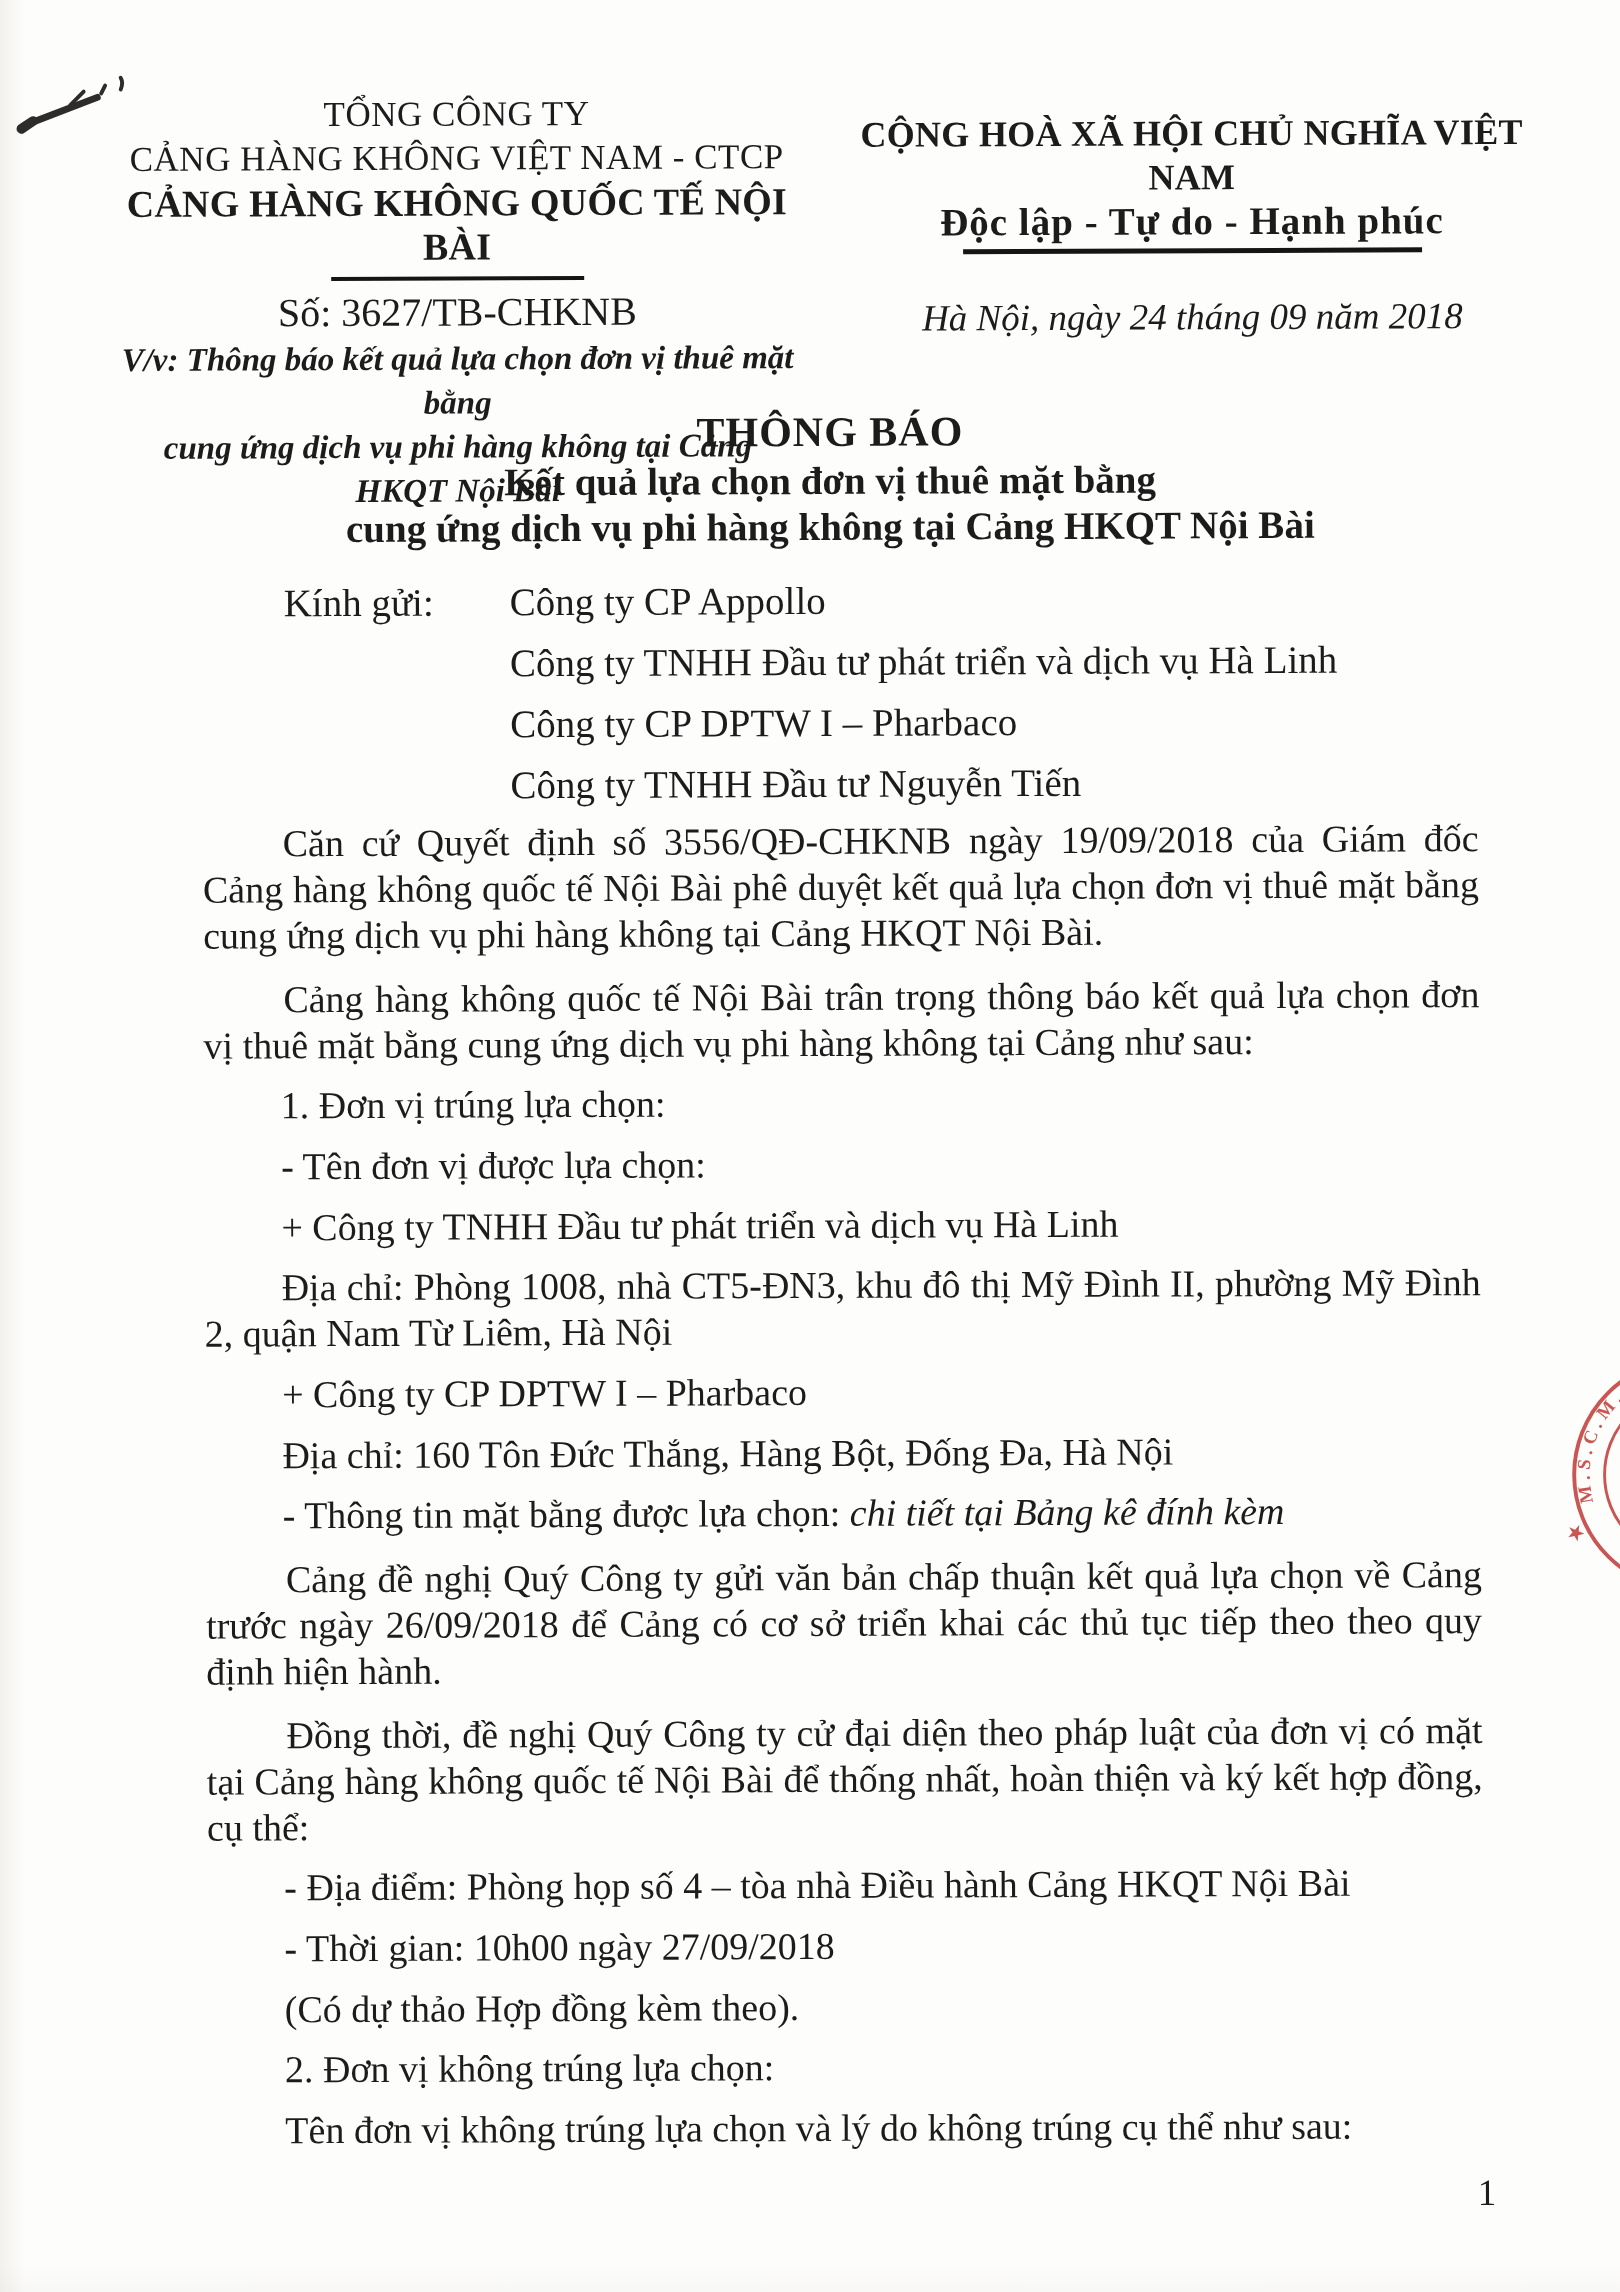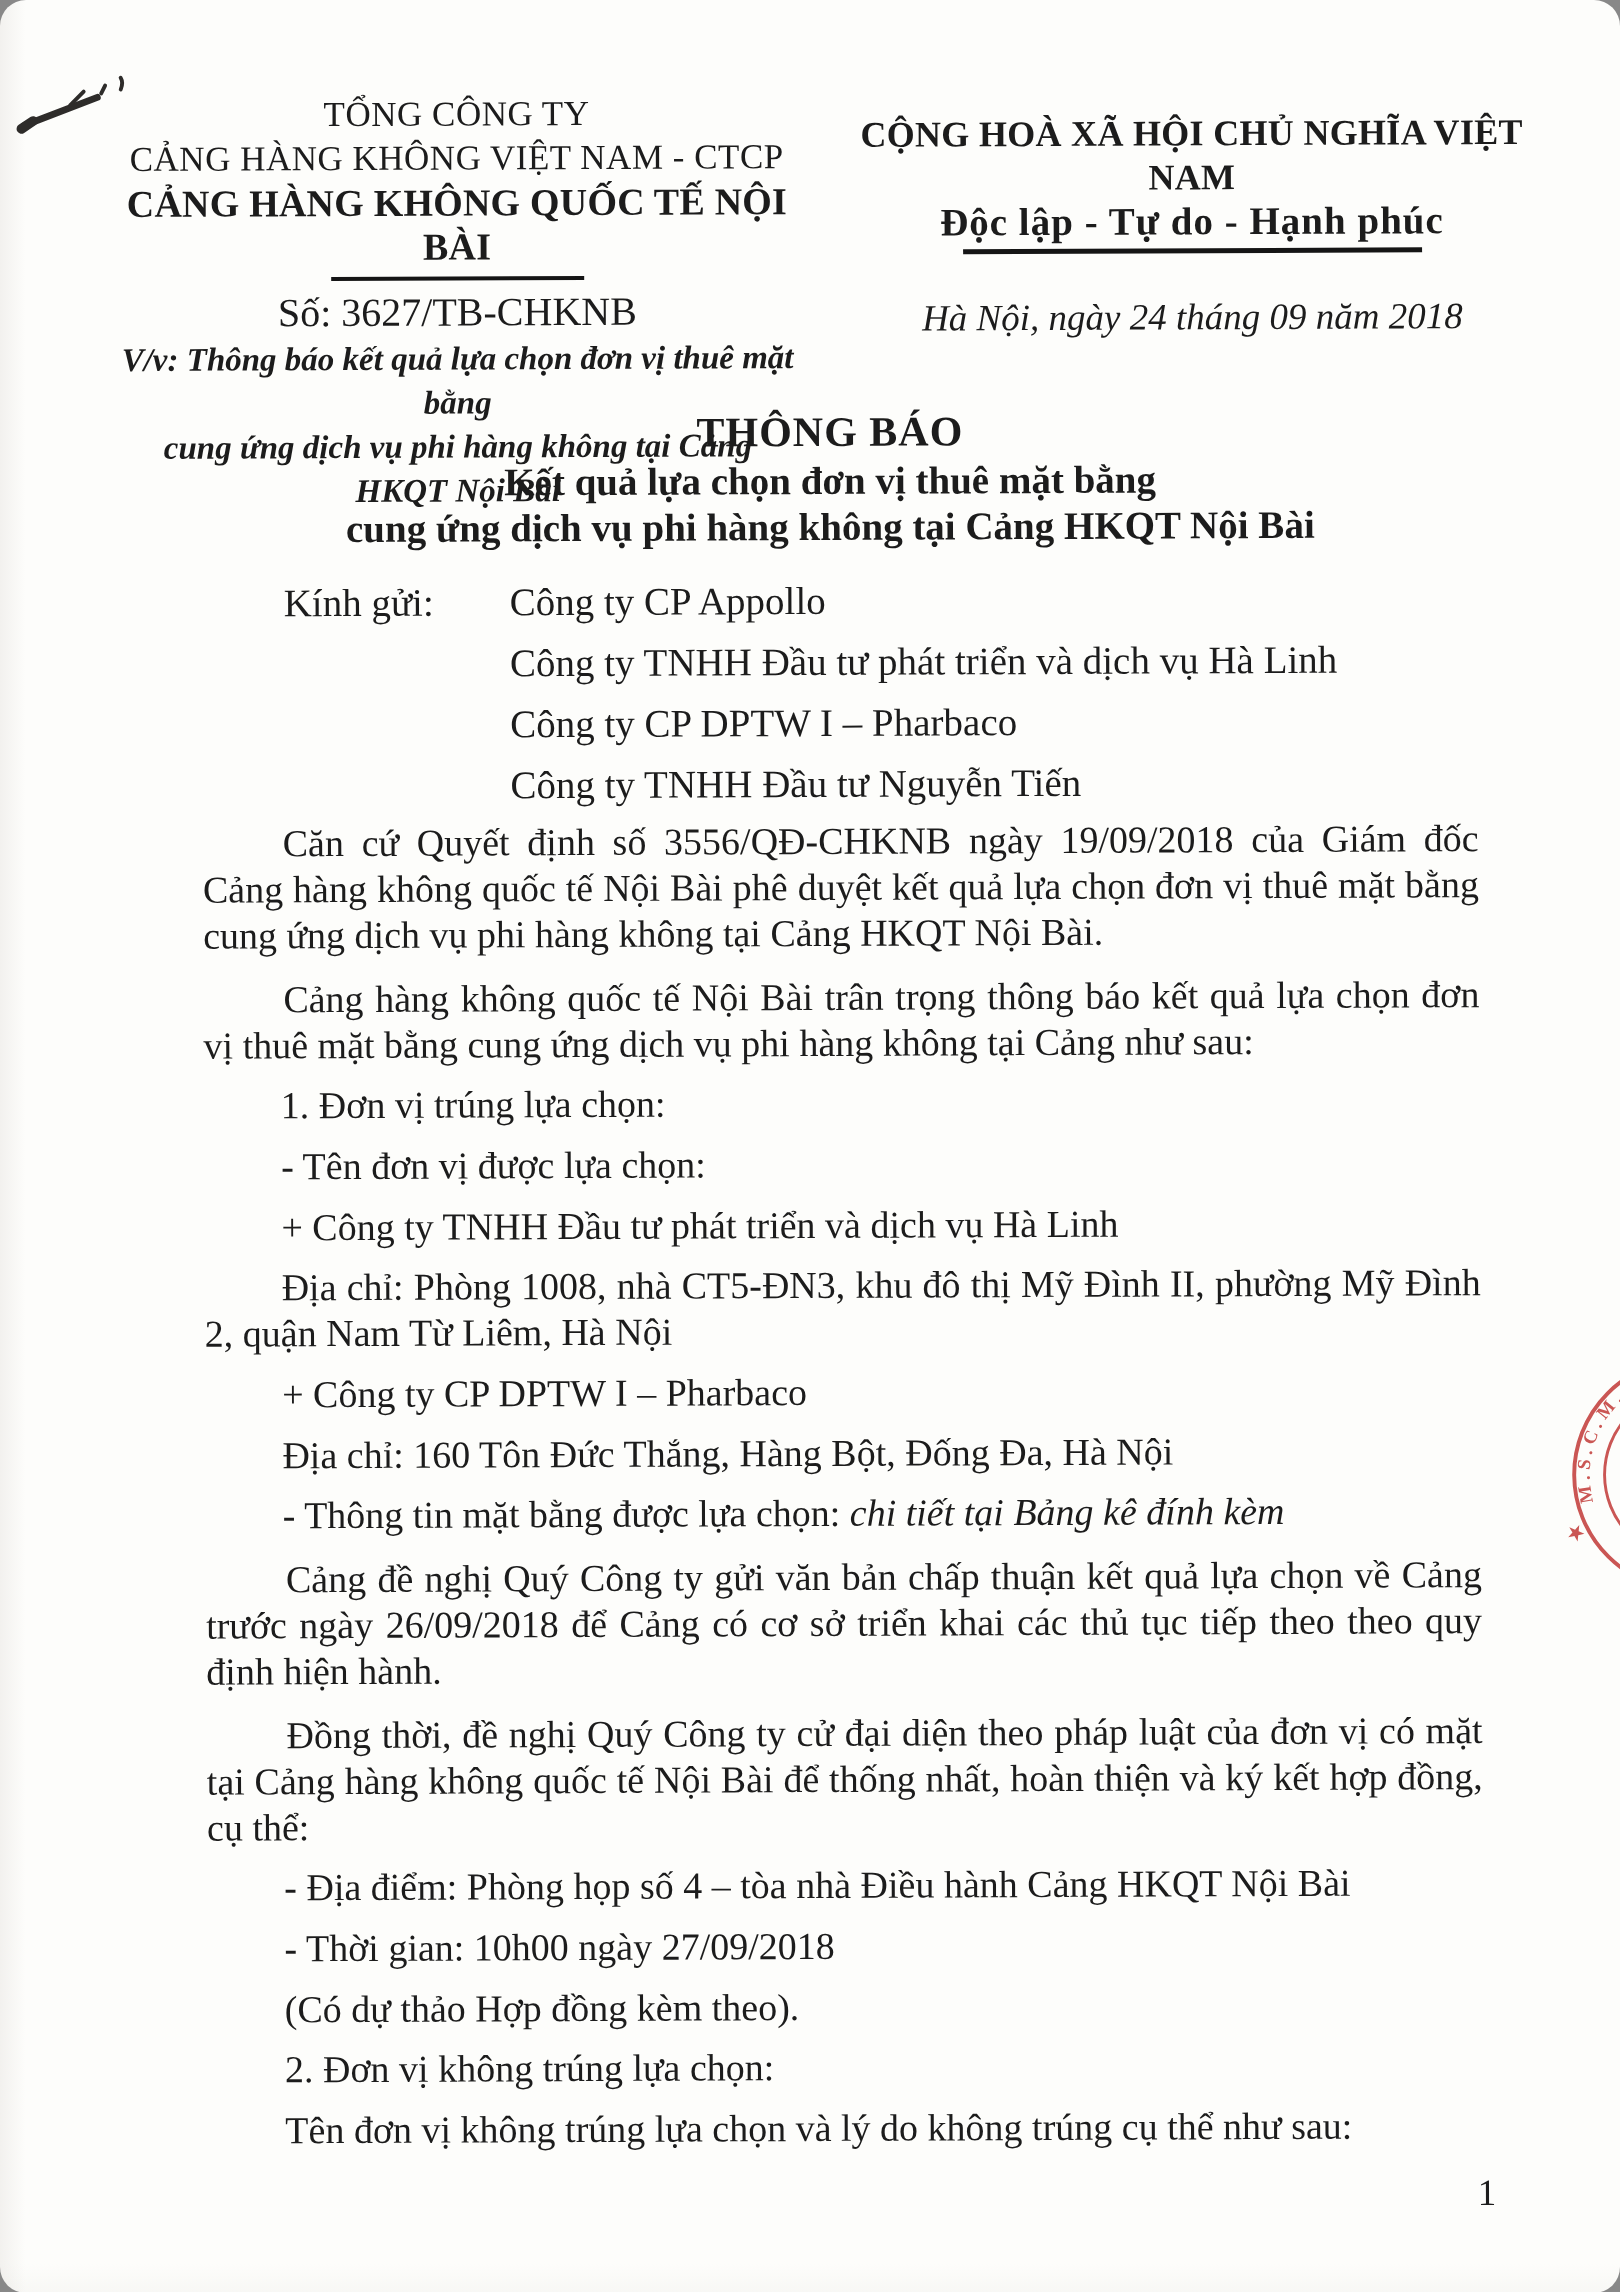--- a/index.html
+++ b/index.html
@@ -13,7 +13,6 @@
     overflow:hidden;
     font-family:"Liberation Serif","DejaVu Serif",serif;
     color:#1c1c1c;
-    border-radius:26px;
   }
   .tilt{position:absolute;inset:0;transform:rotate(-0.25deg);transform-origin:50% 50%;}
 

